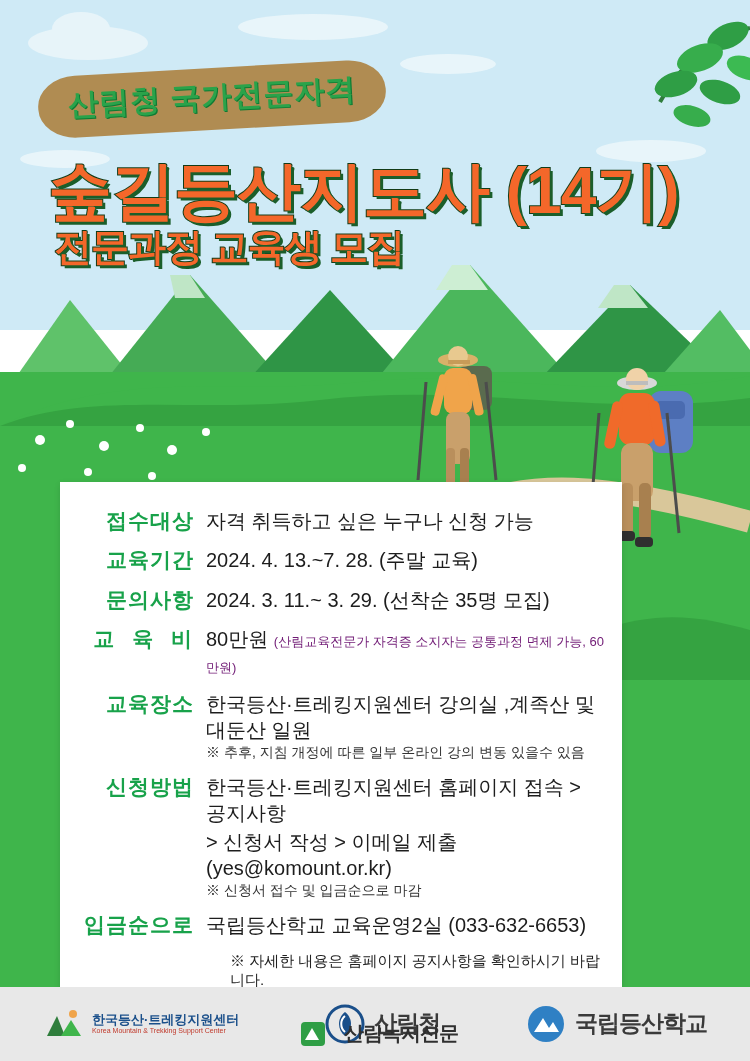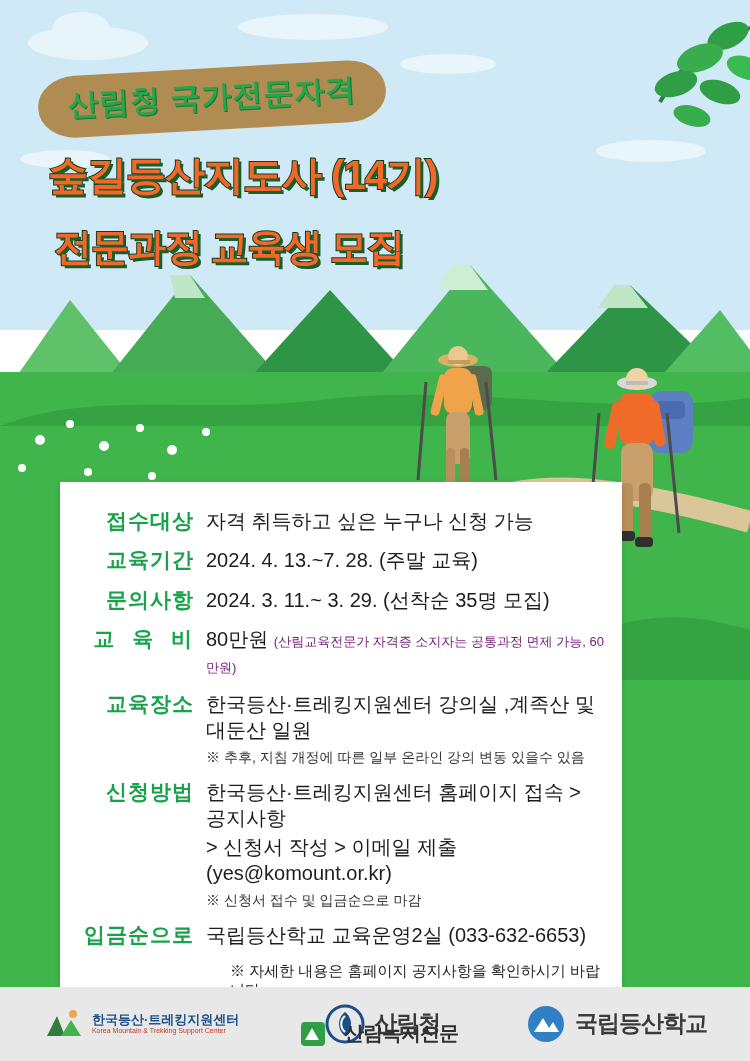--- a/index.html
+++ b/index.html
@@ -76,7 +76,7 @@
     paint-order: stroke fill;
     text-shadow: 3px 3px 0 #1b5e2a;
   }
-  .title-1 { left: 48px; top: 148px; font-size: 40px; }
+  .title-1 { left: 48px; top: 148px; font-size: 64px; }
   .title-2 { left: 54px; top: 222px; font-size: 38px; font-family: Liberation Serif, serif; }
 
   

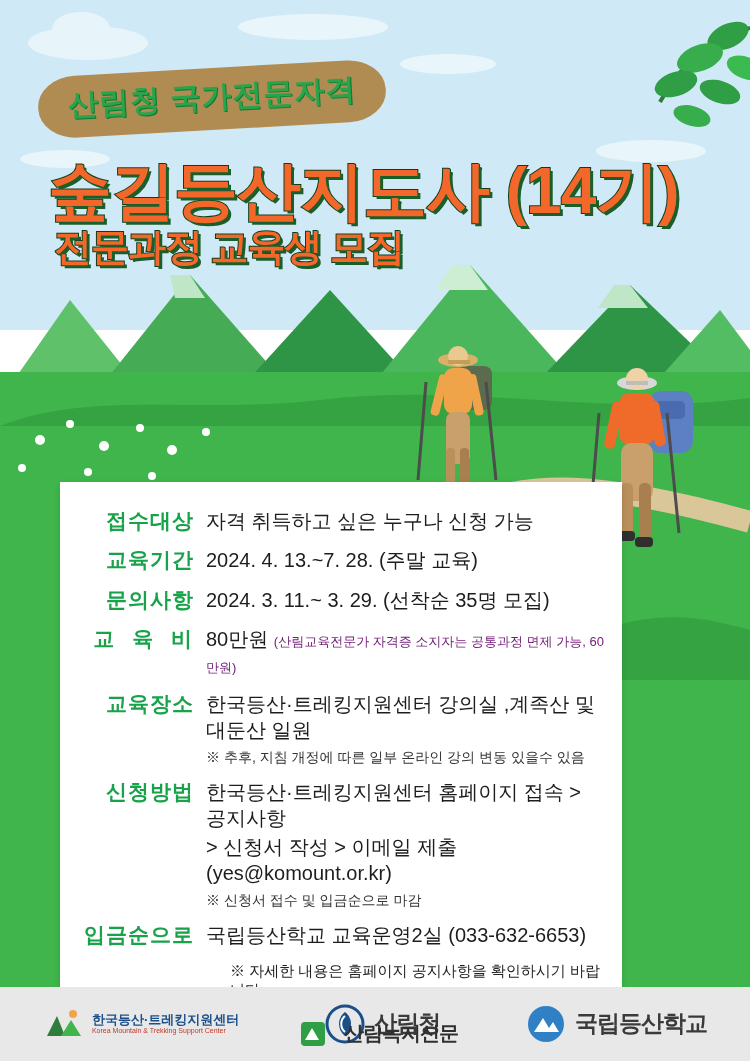--- a/index.html
+++ b/index.html
@@ -124,7 +124,6 @@
     display: block;
     font-size: 14px;
     color: #333;
-    margin-top: 5px;
     line-height: 1.3;
   }
   .value .line2 { display: block; margin-top: 3px; }

